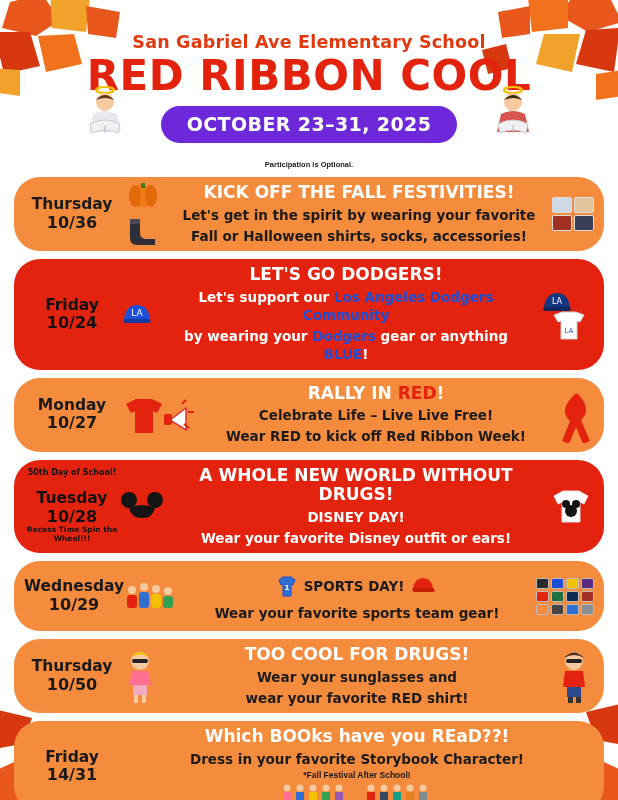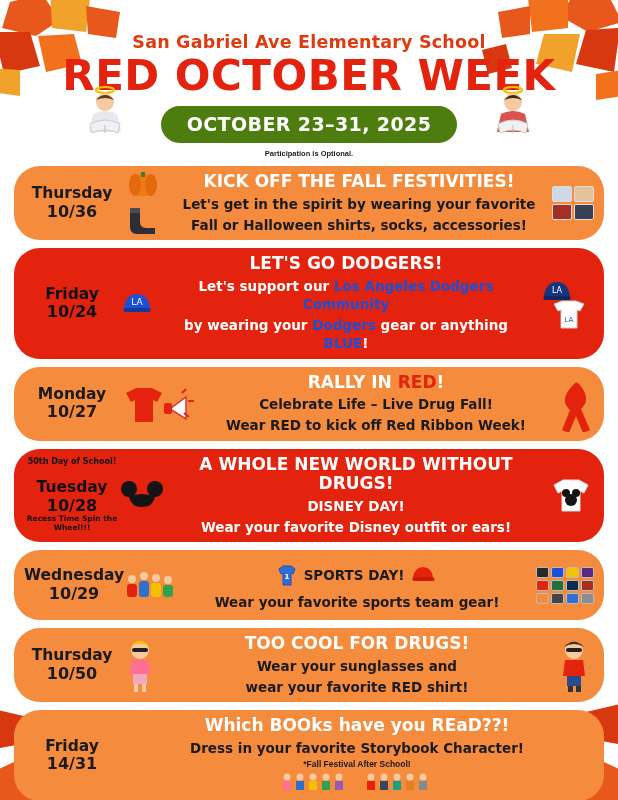--- a/index.html
+++ b/index.html
@@ -256,7 +256,7 @@
     </div>
 
     <div class="school-name">San Gabriel Ave Elementary School</div>
-    <div class="title">RED OCTOBER WEEK</div>
+    <div class="title">RED RIBBON COOL</div>
     <div class="date-pill">OCTOBER 23–31, 2025</div>
     <div class="participation">Participation is Optional.</div>
   </div>

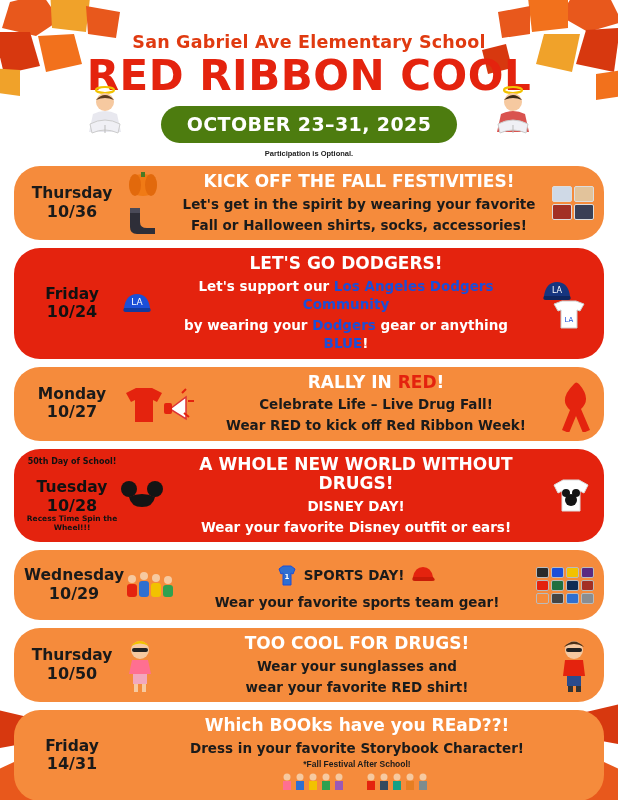--- a/index.html
+++ b/index.html
@@ -50,7 +50,7 @@
   }
   .date-pill {
     display: inline-block;
-    background: #4d7c0f;
+    background: #6d28d9;
     color: #fff;
     font-weight: bold;
     font-size: 19px;

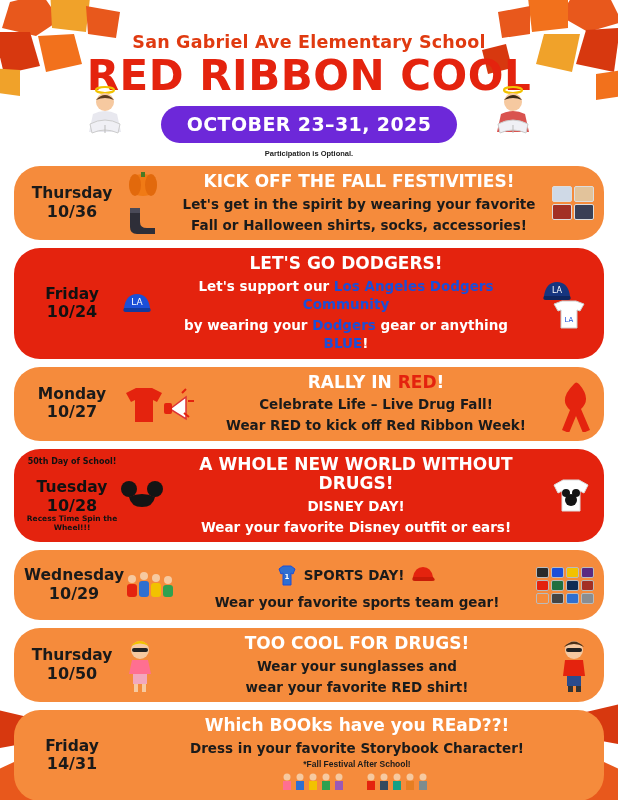--- a/index.html
+++ b/index.html
@@ -64,7 +64,7 @@
     font-size: 7.5px;
     font-weight: bold;
     color: #222;
-    margin-top: 6px;
+    margin-top: 17px;
   }
 
   .reader-left, .reader-right {

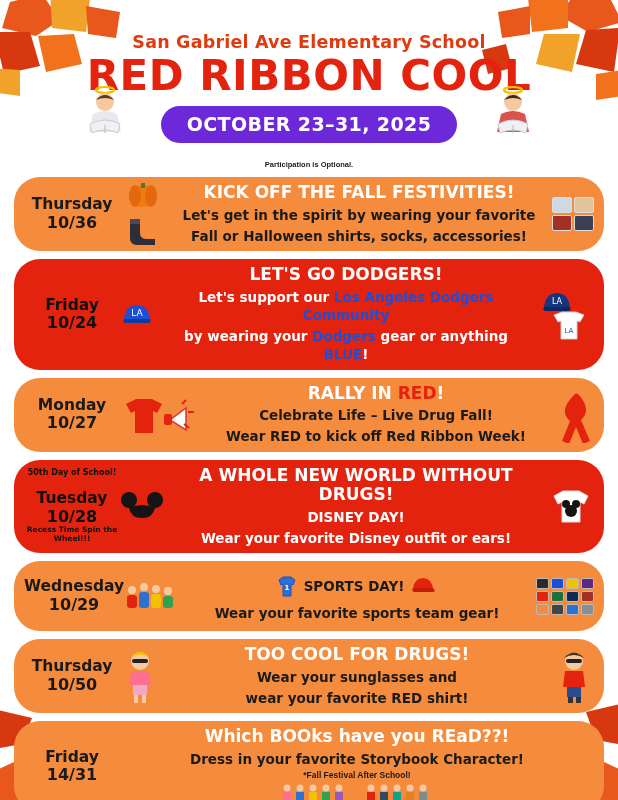--- a/index.html
+++ b/index.html
@@ -342,7 +342,7 @@
         <div class="headline white">
           <span>RALLY IN </span><span class="redtxt">RED</span><span>!</span>
         </div>
-        <div class="sub dark">Celebrate Life – Live Drug Fall!</div>
+        <div class="sub dark">Celebrate Life – Live Live Free!</div>
         <div class="sub dark">Wear RED to kick off Red Ribbon Week!</div>
       </div>
       <div class="artslot art-right">

